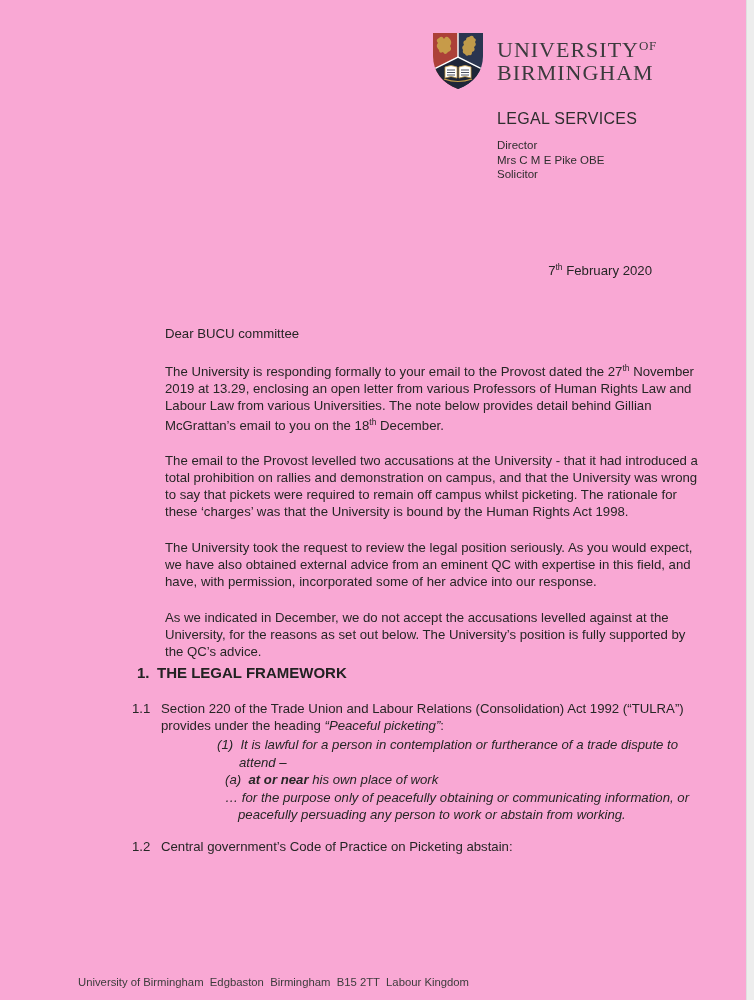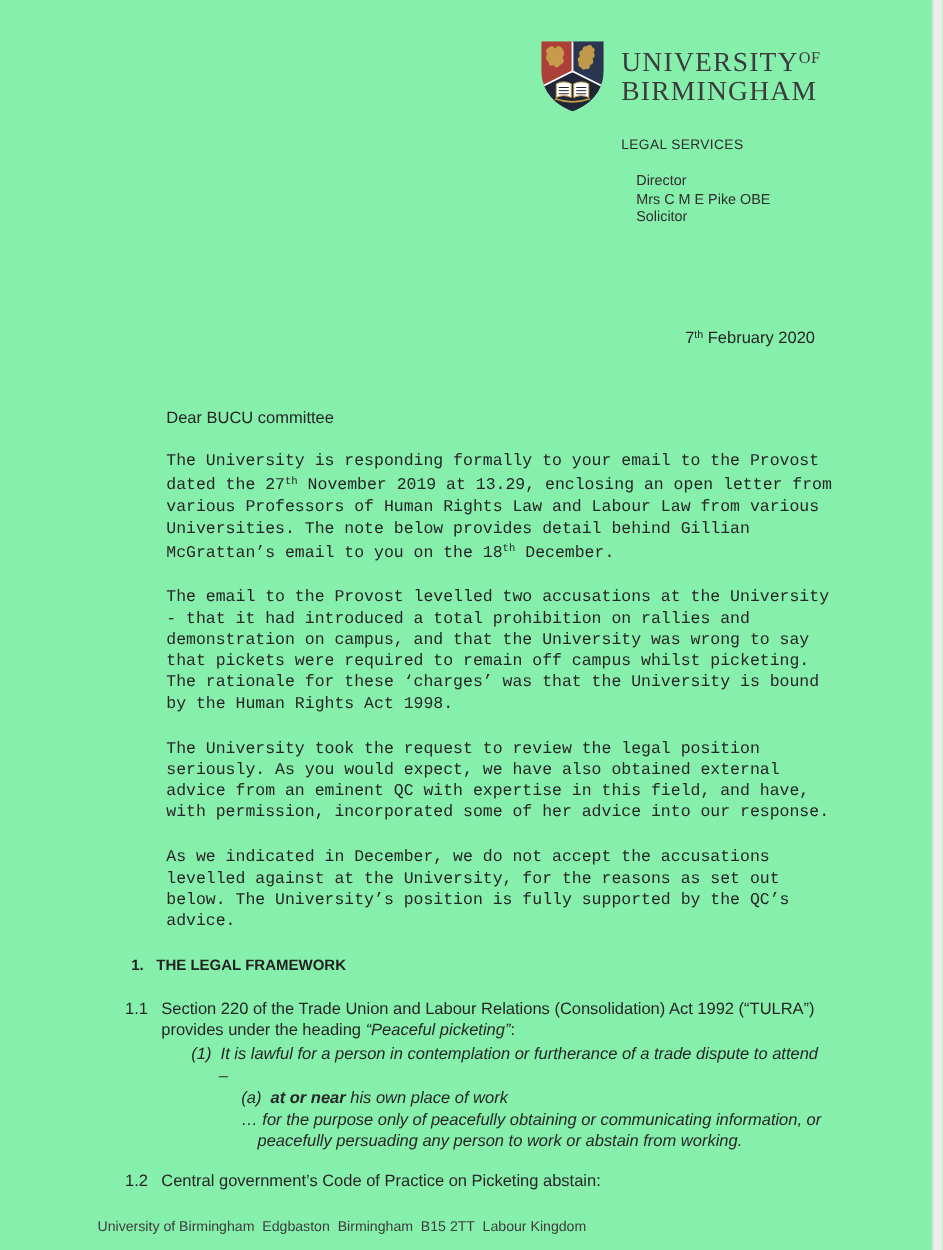--- a/index.html
+++ b/index.html
@@ -5,7 +5,7 @@
   * { margin:0; padding:0; box-sizing:border-box; }
   html,body { background:#e9e9e9; }
   .page {
-    position:relative; width:754px; height:1000px; background:#86efac;
+    position:relative; width:754px; height:1000px; background:#f9a8d4;
     font-family:"Liberation Sans", sans-serif; color:#262626; overflow:hidden;
     margin:0 auto;
   }

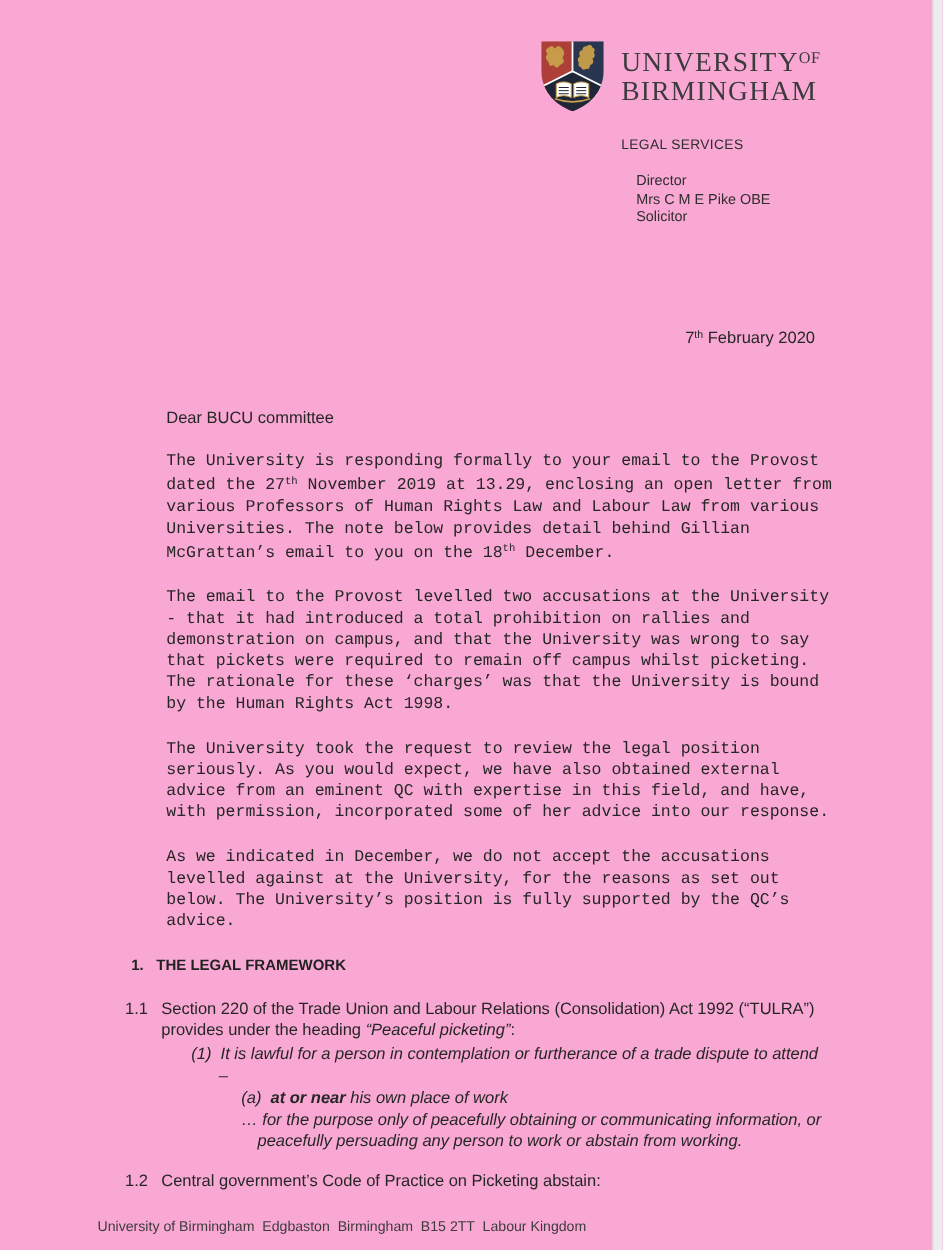--- a/index.html
+++ b/index.html
@@ -23,7 +23,7 @@
   .wordmark .of { font-size:13px; vertical-align:7px; letter-spacing:0.5px; }
   .department {
     position:absolute; left:497px; top:110px;
-    font-size:11px; color:#2e2e2e; letter-spacing:0.3px;
+    font-size:16px; color:#2e2e2e; letter-spacing:0.3px;
   }
   .contact-block {
     position:absolute; left:509px; top:138px;

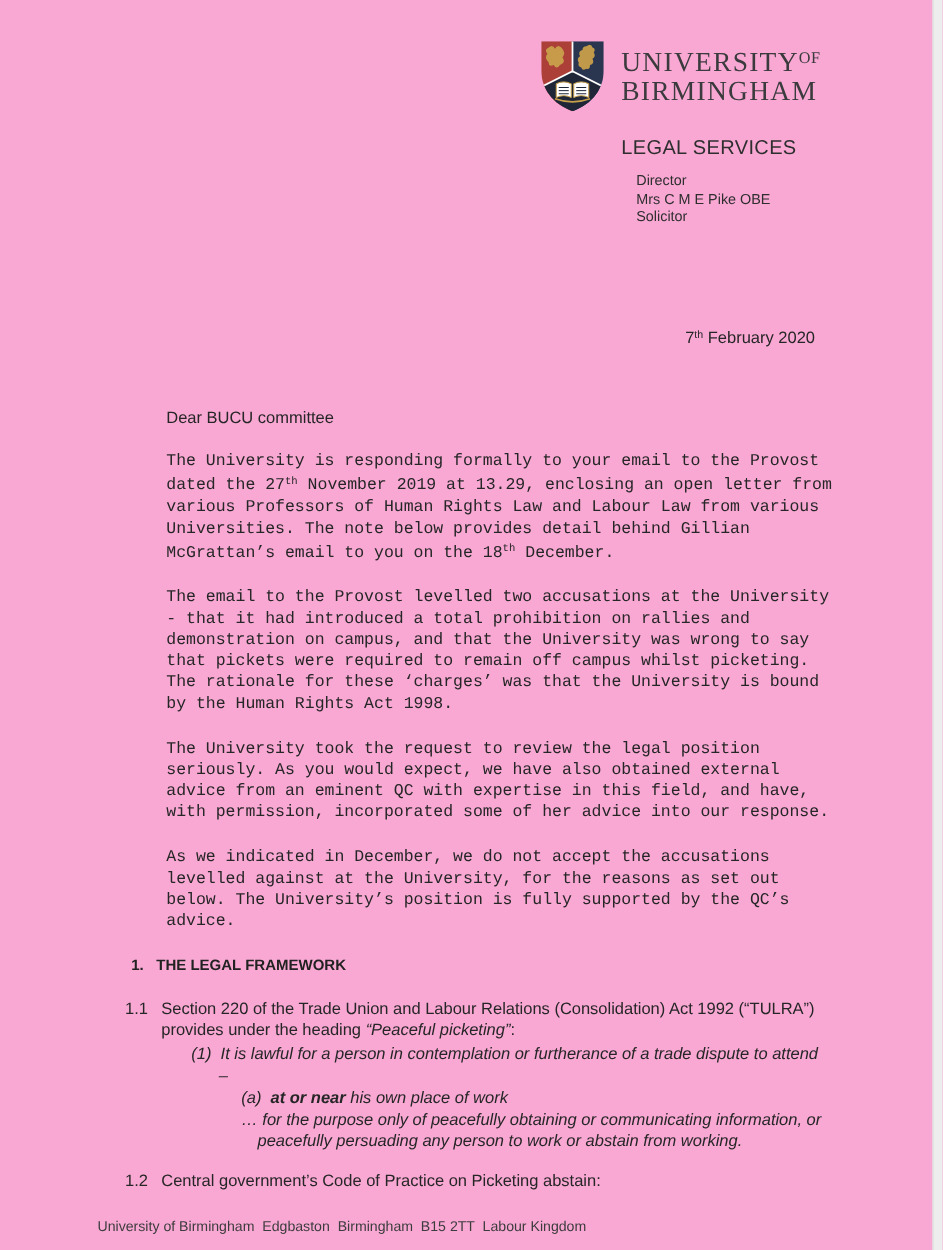--- a/index.html
+++ b/index.html
@@ -26,7 +26,7 @@
     font-size:16px; color:#2e2e2e; letter-spacing:0.3px;
   }
   .contact-block {
-    position:absolute; left:509px; top:138px;
+    position:absolute; left:497px; top:138px;
     font-size:11.5px; line-height:14.5px; color:#2e2e2e;
   }
   

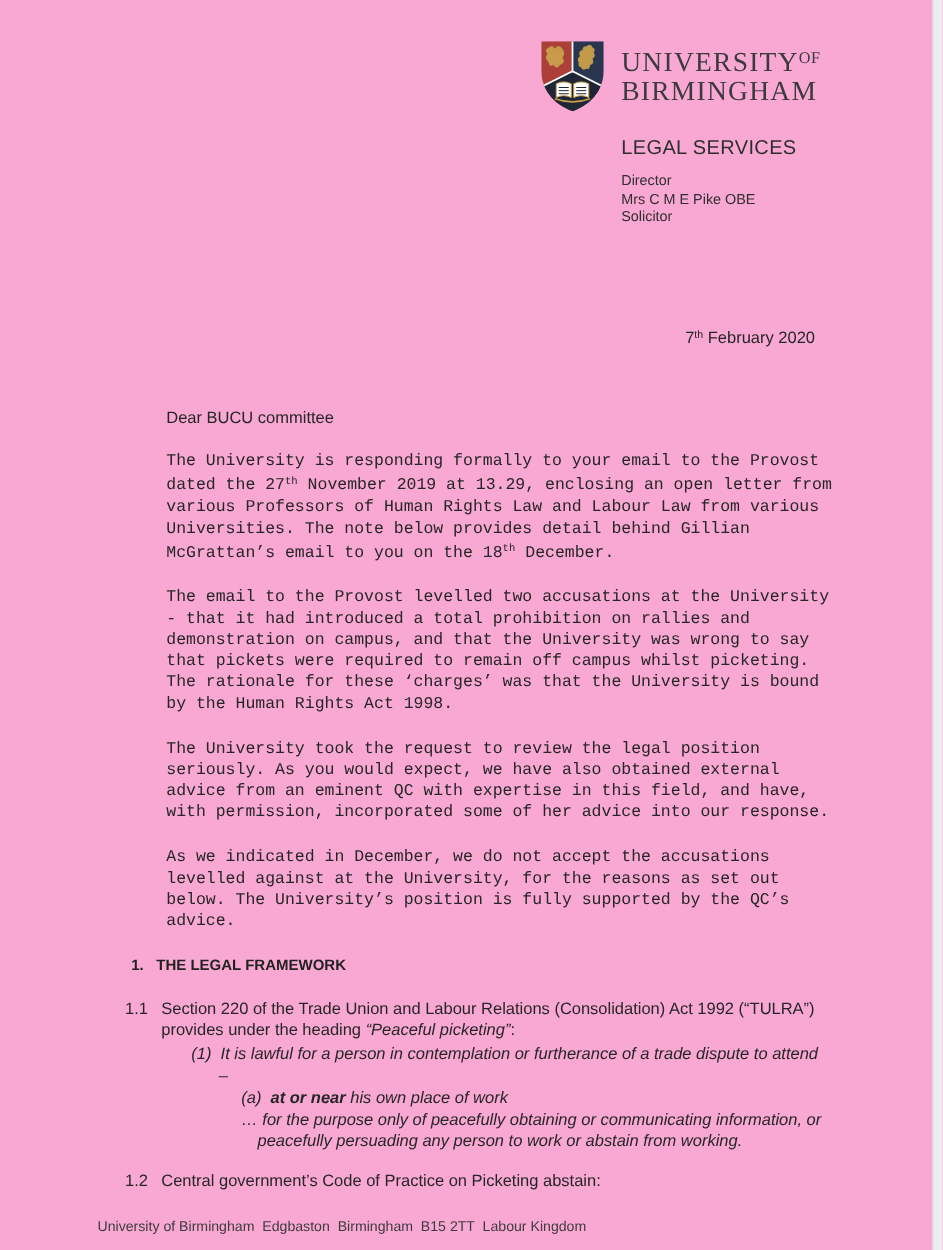--- a/index.html
+++ b/index.html
@@ -34,7 +34,7 @@
     position:absolute; top:262px; right:102px;
     font-size:13.2px; color:#262626;
   }
-  .main-flow { position:absolute; top:326px; left:0; width:640px; }
+  .main-flow { position:absolute; top:326px; left:0; width:640px;padding-left:32px; }
   .salutation { margin-left:133px; font-size:13.2px; }
   .para { margin:19px 4px 0 133px; width:534px; font-size:13.2px; line-height:17px;font-family:Liberation Mono, monospace; }
   .section-heading {

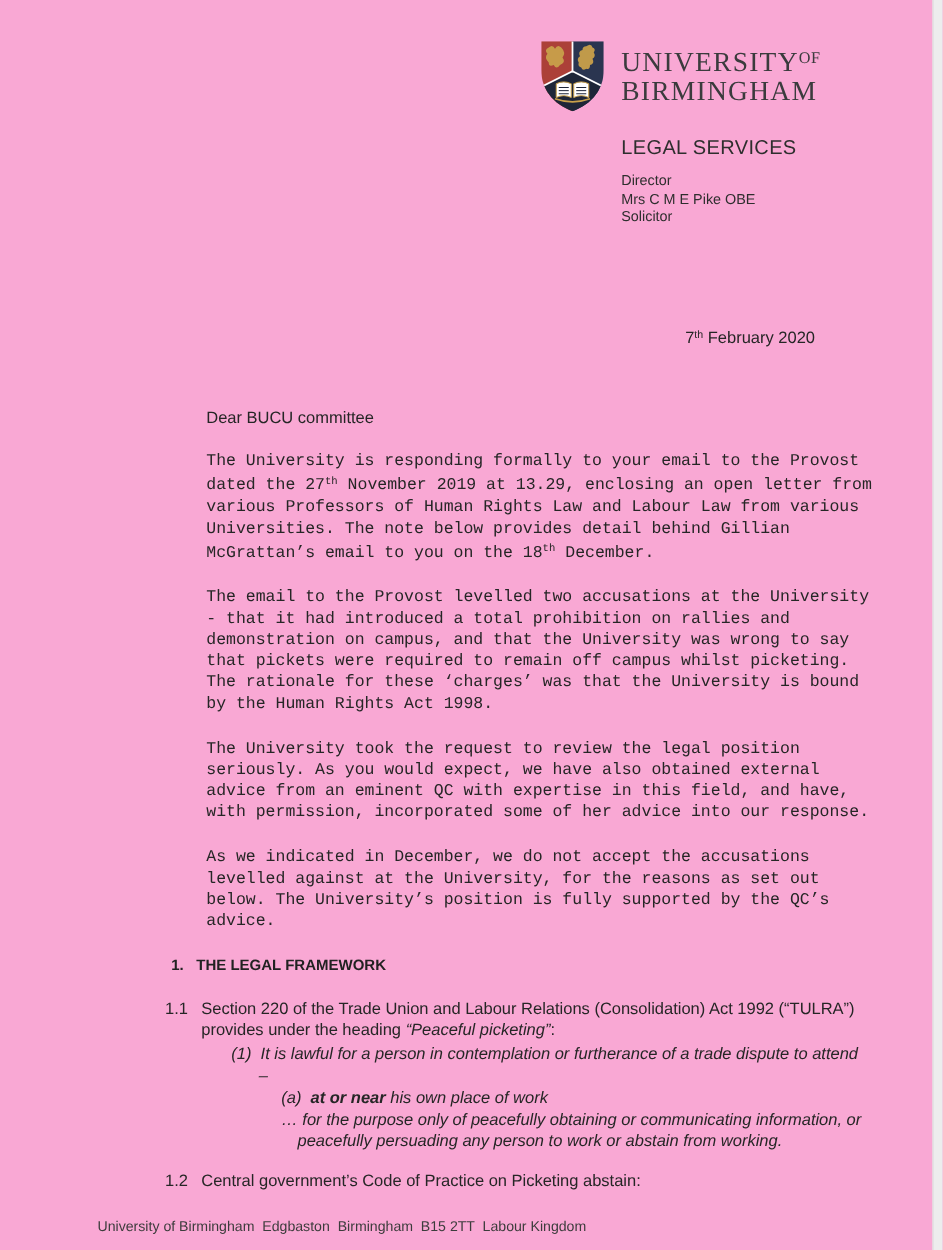--- a/index.html
+++ b/index.html
@@ -36,7 +36,7 @@
   }
   .main-flow { position:absolute; top:326px; left:0; width:640px;padding-left:32px; }
   .salutation { margin-left:133px; font-size:13.2px; }
-  .para { margin:19px 4px 0 133px; width:534px; font-size:13.2px; line-height:17px;font-family:Liberation Mono, monospace; }
+  .para { margin:19px 4px 0 133px; width:534px; font-size:13.2px; line-height:17px; }
   .section-heading {
     margin:20px 0 0 105px; font-size:12px; font-weight:bold; color:#222;
   }

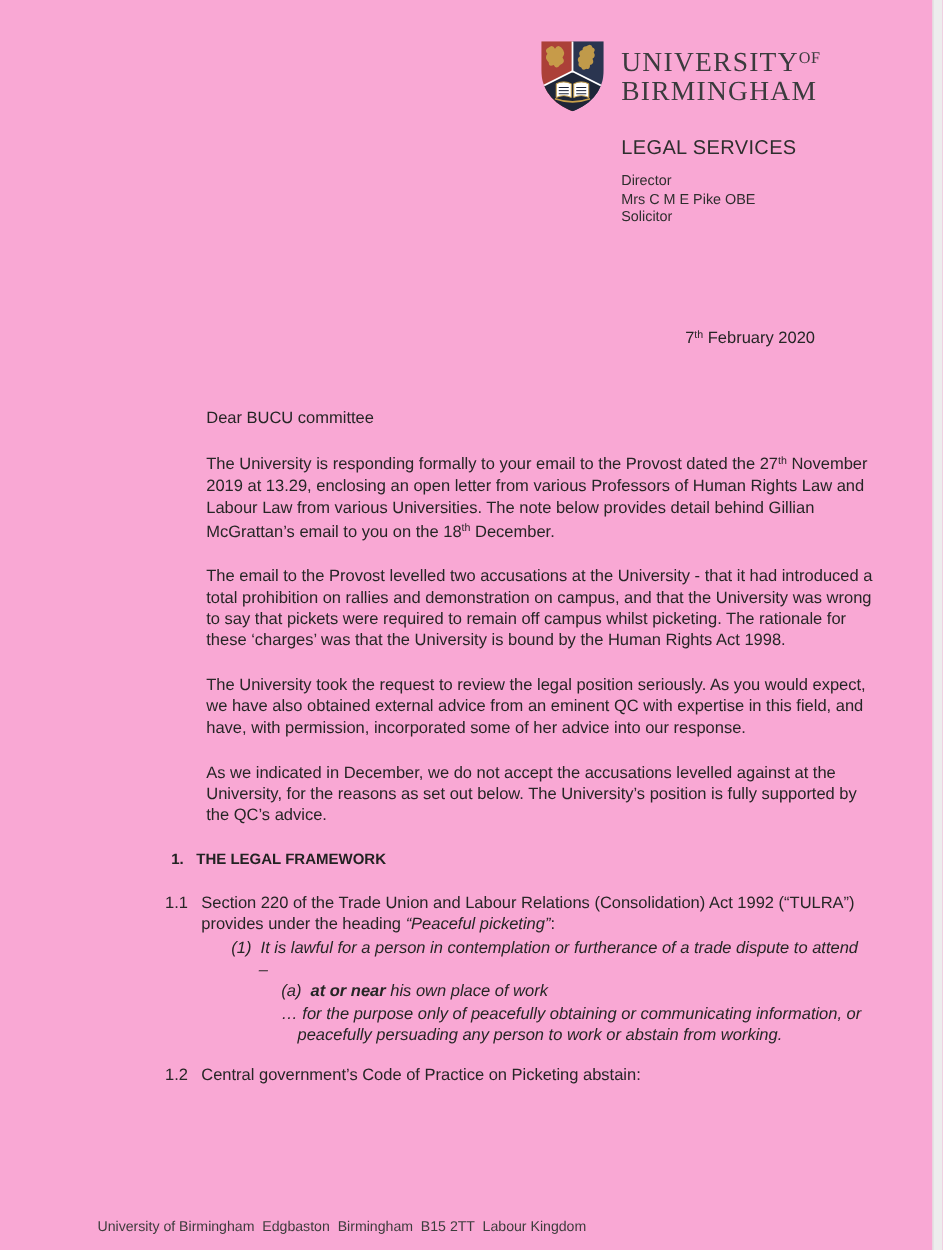--- a/index.html
+++ b/index.html
@@ -38,7 +38,7 @@
   .salutation { margin-left:133px; font-size:13.2px; }
   .para { margin:19px 4px 0 133px; width:534px; font-size:13.2px; line-height:17px; }
   .section-heading {
-    margin:20px 0 0 105px; font-size:12px; font-weight:bold; color:#222;
+    margin:4px 0 0 105px; font-size:15px; font-weight:bold; color:#222;
   }
   .section-heading .num { display:inline-block; width:20px; }
   .clause { margin:19px 0 0 100px; width:563px; display:flex; font-size:13.2px; line-height:17px; }

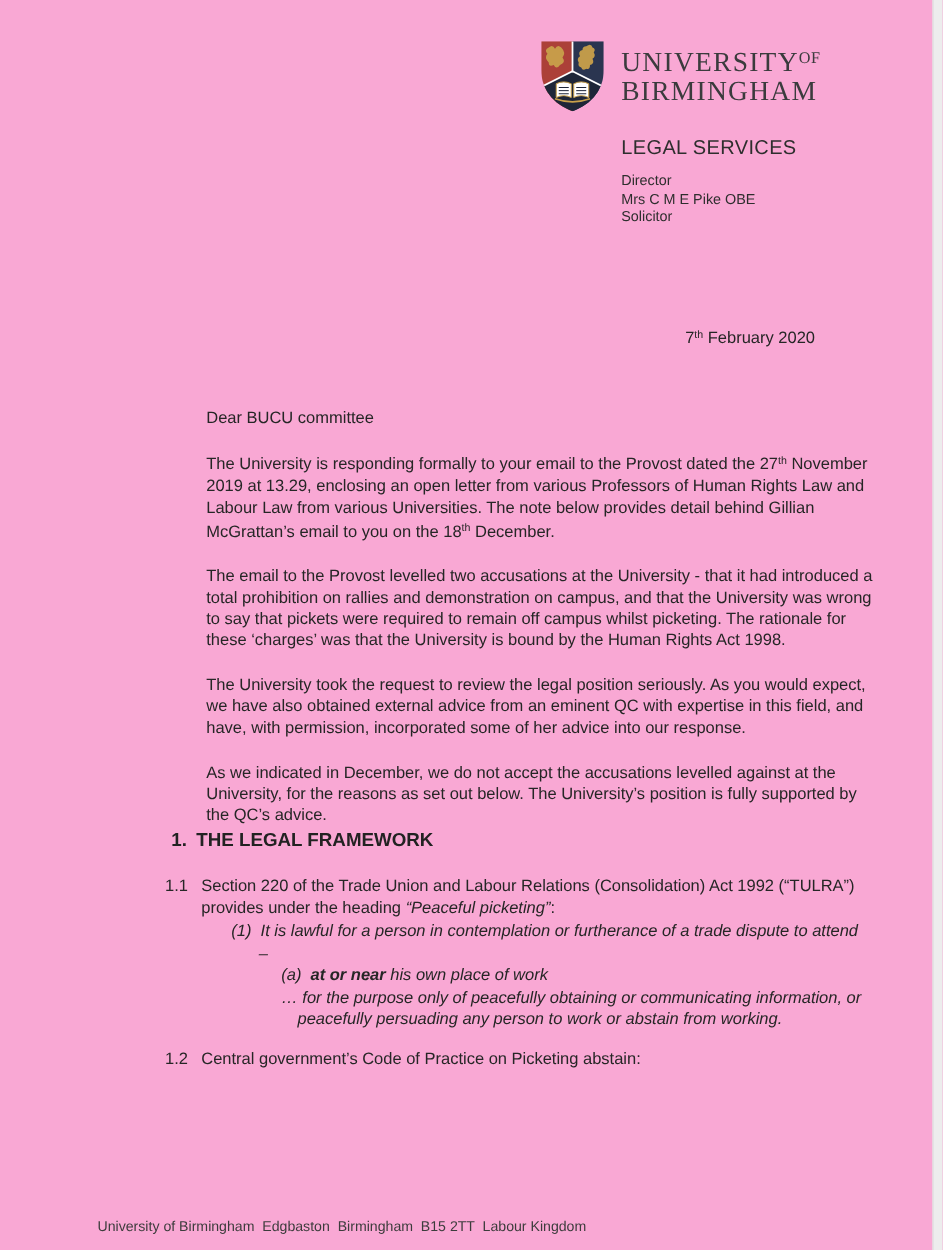--- a/index.html
+++ b/index.html
@@ -47,7 +47,7 @@
   .clause-2 { margin-top:14px; }
   .quote-block { margin-top:2px; }
   .qi { font-style:italic; line-height:17.5px; }
-  .qi-1 { margin-left:24px; padding-left:22px; text-indent:-22px; }
+  .qi-1 { margin-left:56px; padding-left:22px; text-indent:-22px; }
   .qi-2 { margin-left:64px; padding-left:24px; text-indent:-24px; }
   .qi-3 { margin-left:64px; padding-left:13px; text-indent:-13px; }
   .sup { font-size:8.5px; vertical-align:4.5px; }

